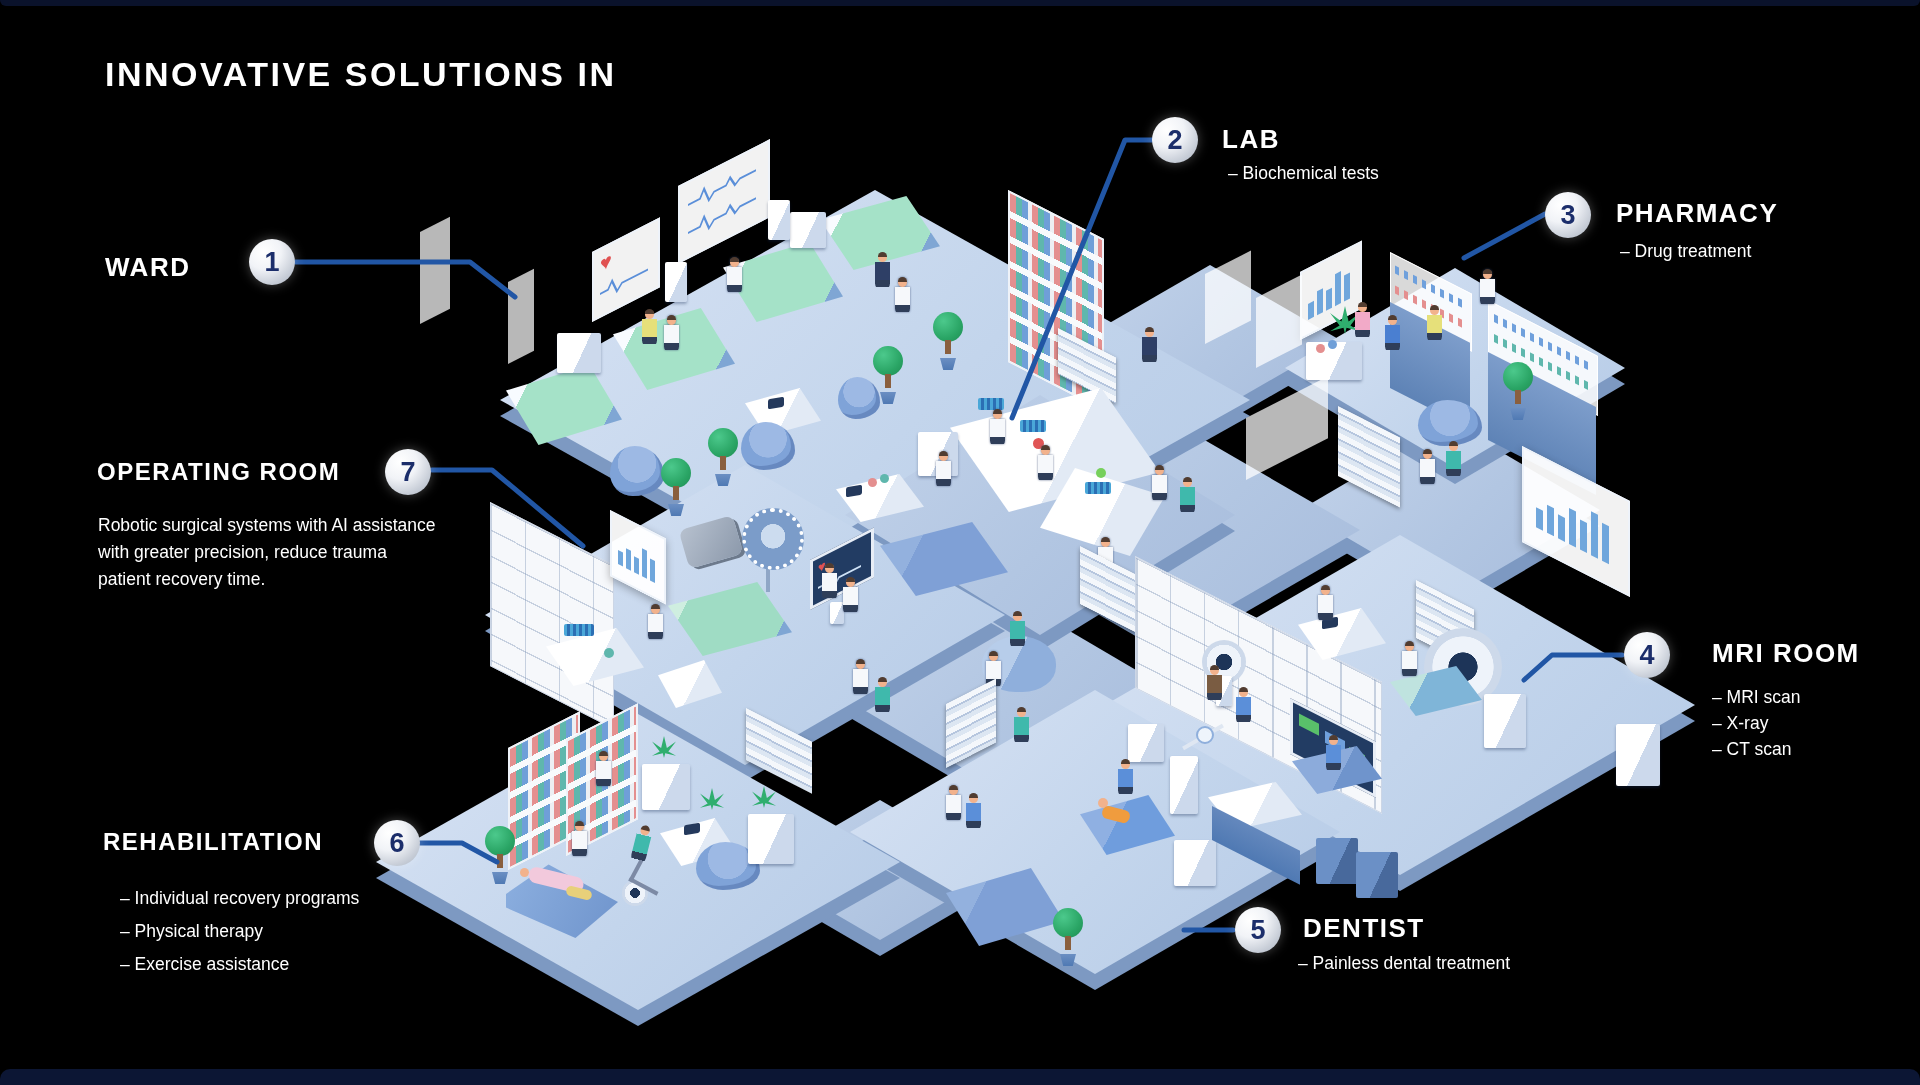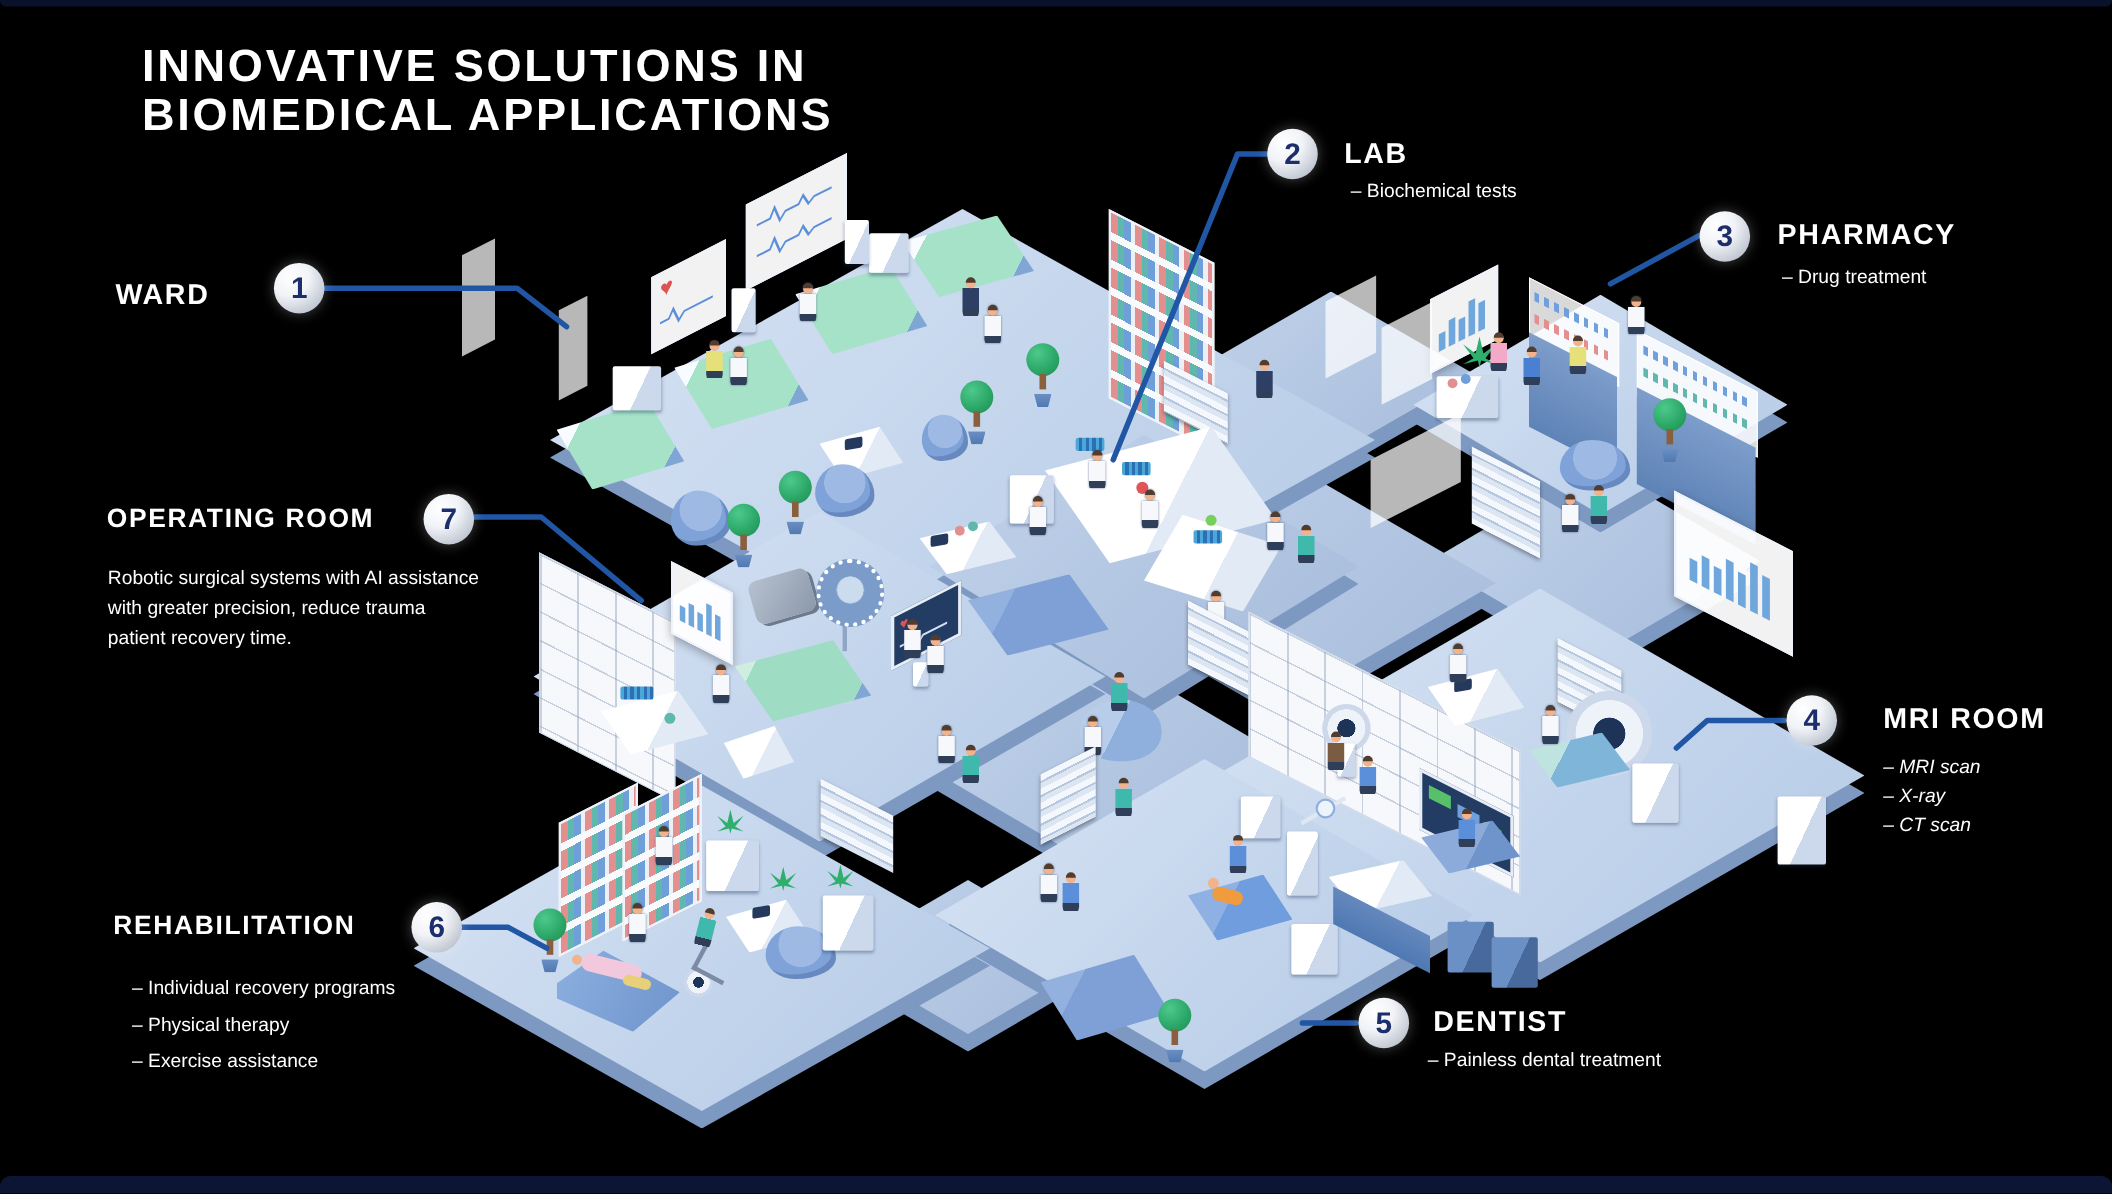--- a/index.html
+++ b/index.html
@@ -7,8 +7,8 @@
   .stage{position:relative;width:1920px;height:1085px;background:#000;}
 
   
-  .title{position:absolute;left:105px;top:38px;color:#fff;font-weight:bold;
-         font-size:41px;letter-spacing:2.5px;line-height:44px;margin-left:24px;}
+  .title{position:absolute;left:105px;top:52px;color:#fff;font-weight:bold;
+         font-size:34px;letter-spacing:2.5px;line-height:44px;}
   .badge{position:absolute;width:46px;height:46px;border-radius:50%;
          background:radial-gradient(circle at 32% 28%,#ffffff 0%,#f1f3f7 38%,#c7cdd7 72%,#a9b2bf 100%);
          box-shadow:0 0 12px rgba(255,255,255,.28);

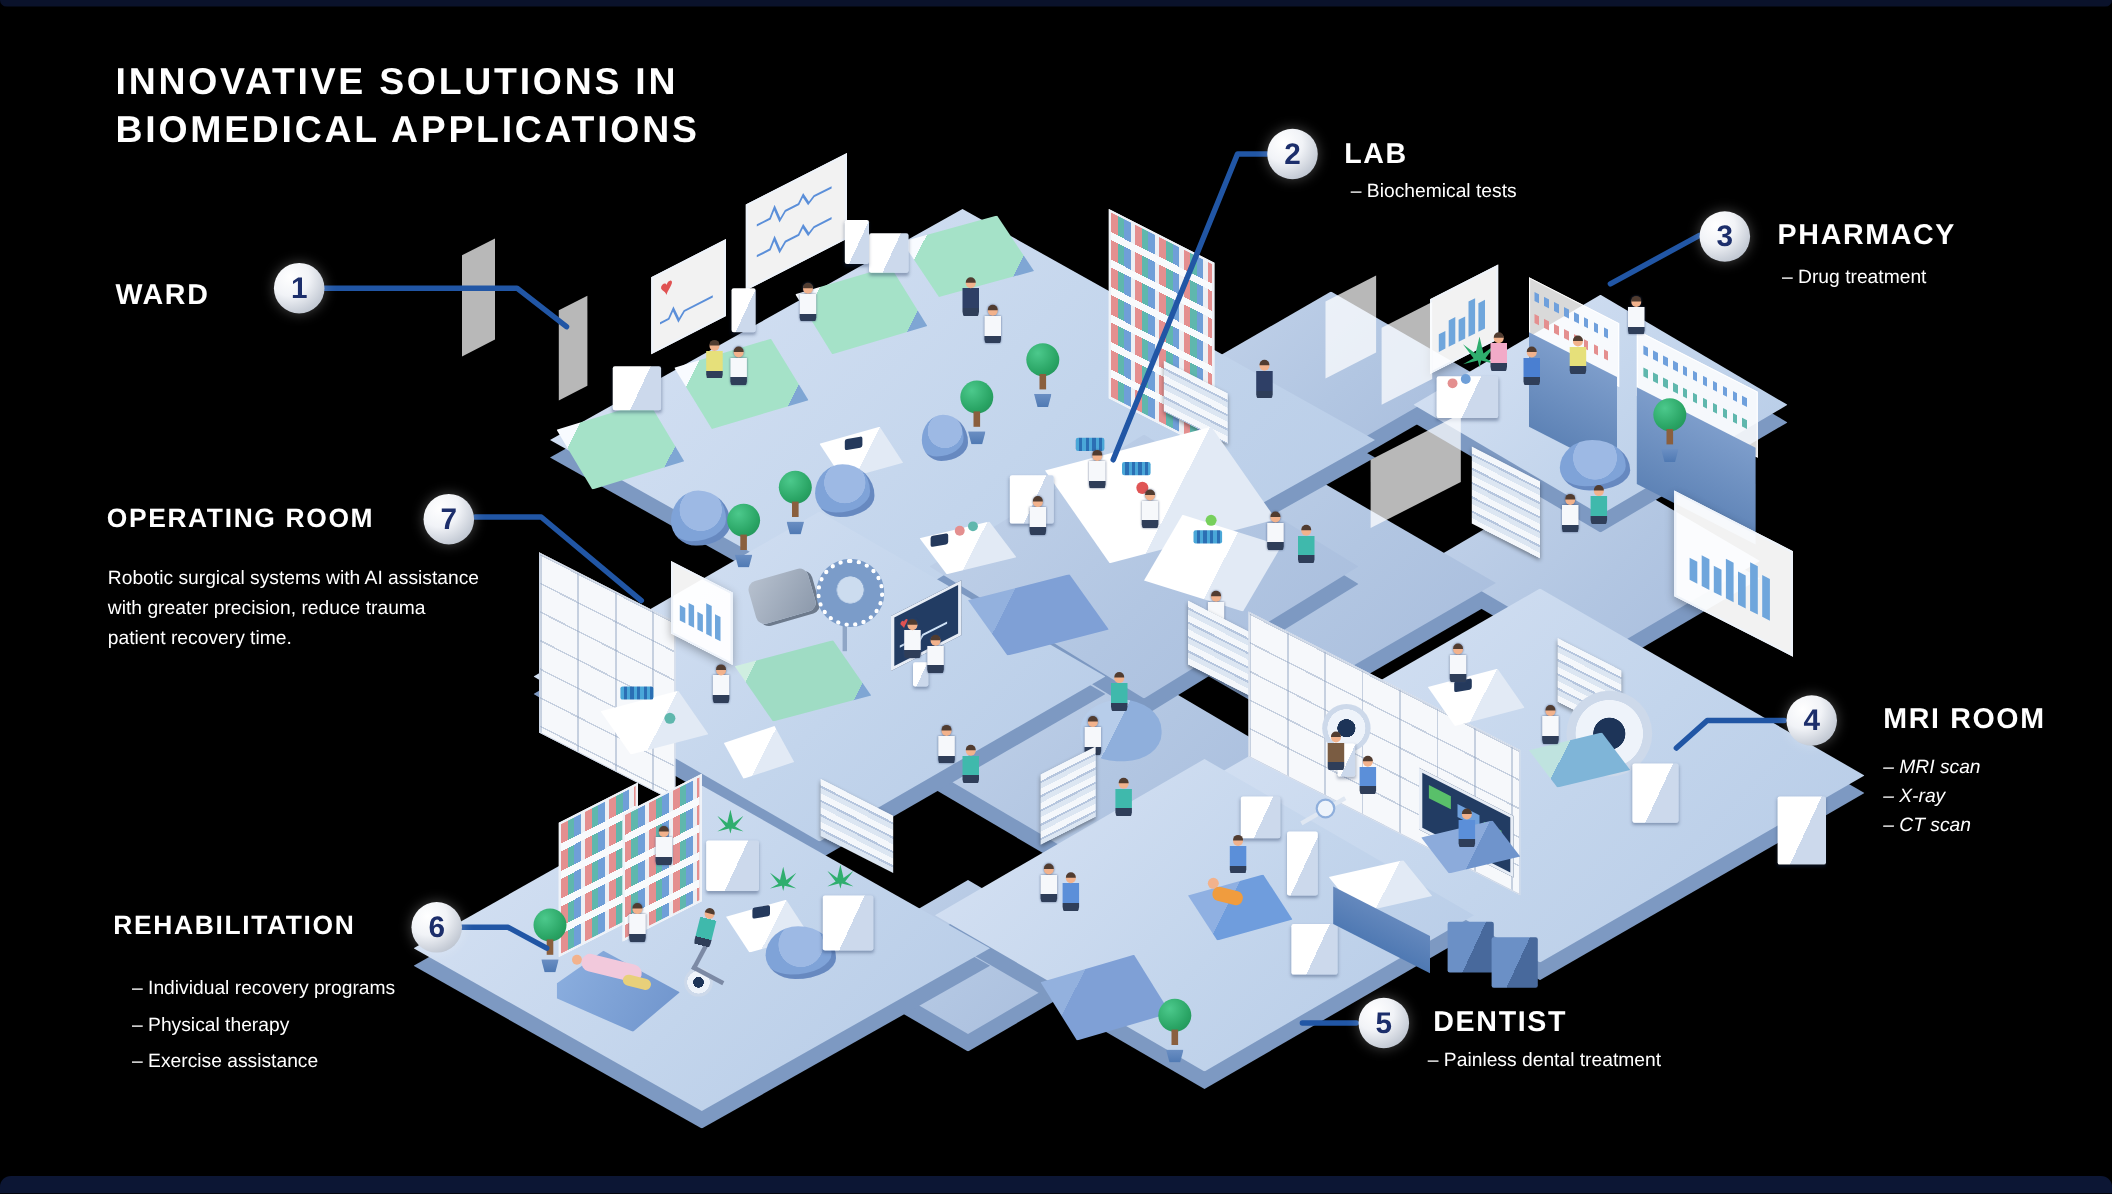--- a/index.html
+++ b/index.html
@@ -361,7 +361,6 @@
 
   <div class="title">
     <div>INNOVATIVE SOLUTIONS IN</div>
-    <div>BIOMEDICAL APPLICATIONS</div>
   </div>
 
   <div class="badge" style="left:249px;top:239px;">1</div>

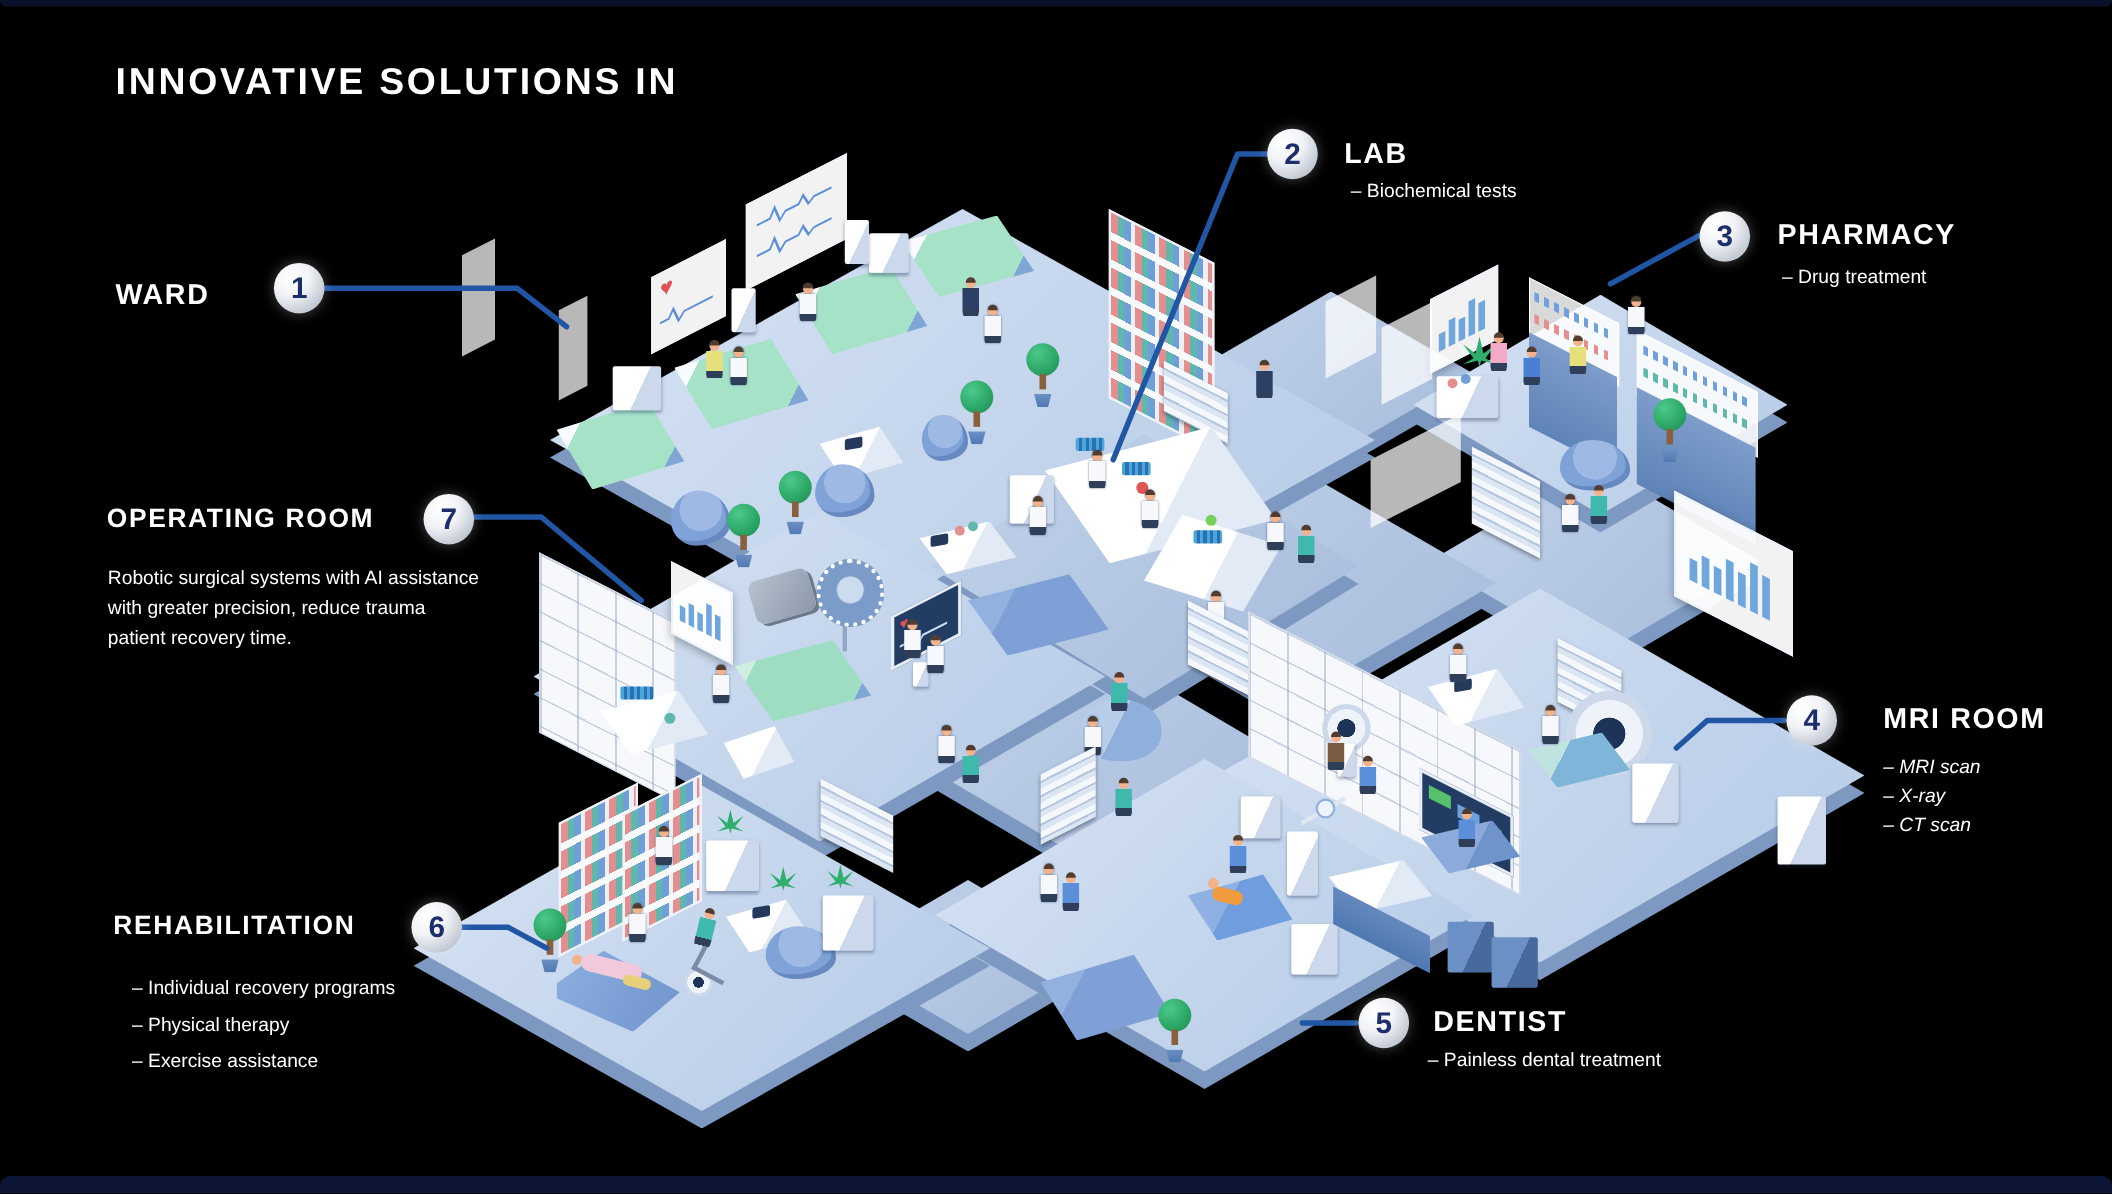--- a/index.html
+++ b/index.html
@@ -380,7 +380,7 @@
 
   <div class="badge" style="left:1624px;top:632px;">4</div>
   <div class="co-title" style="left:1712px;top:638px;">MRI ROOM</div>
-  <div class="co-desc" style="left:1712px;top:684px;line-height:26px;font-style:italic;">
+  <div class="co-desc" style="left:1712px;top:684px;line-height:26px;">
     <div>– MRI scan</div>
     <div>– X-ray</div>
     <div>– CT scan</div>

